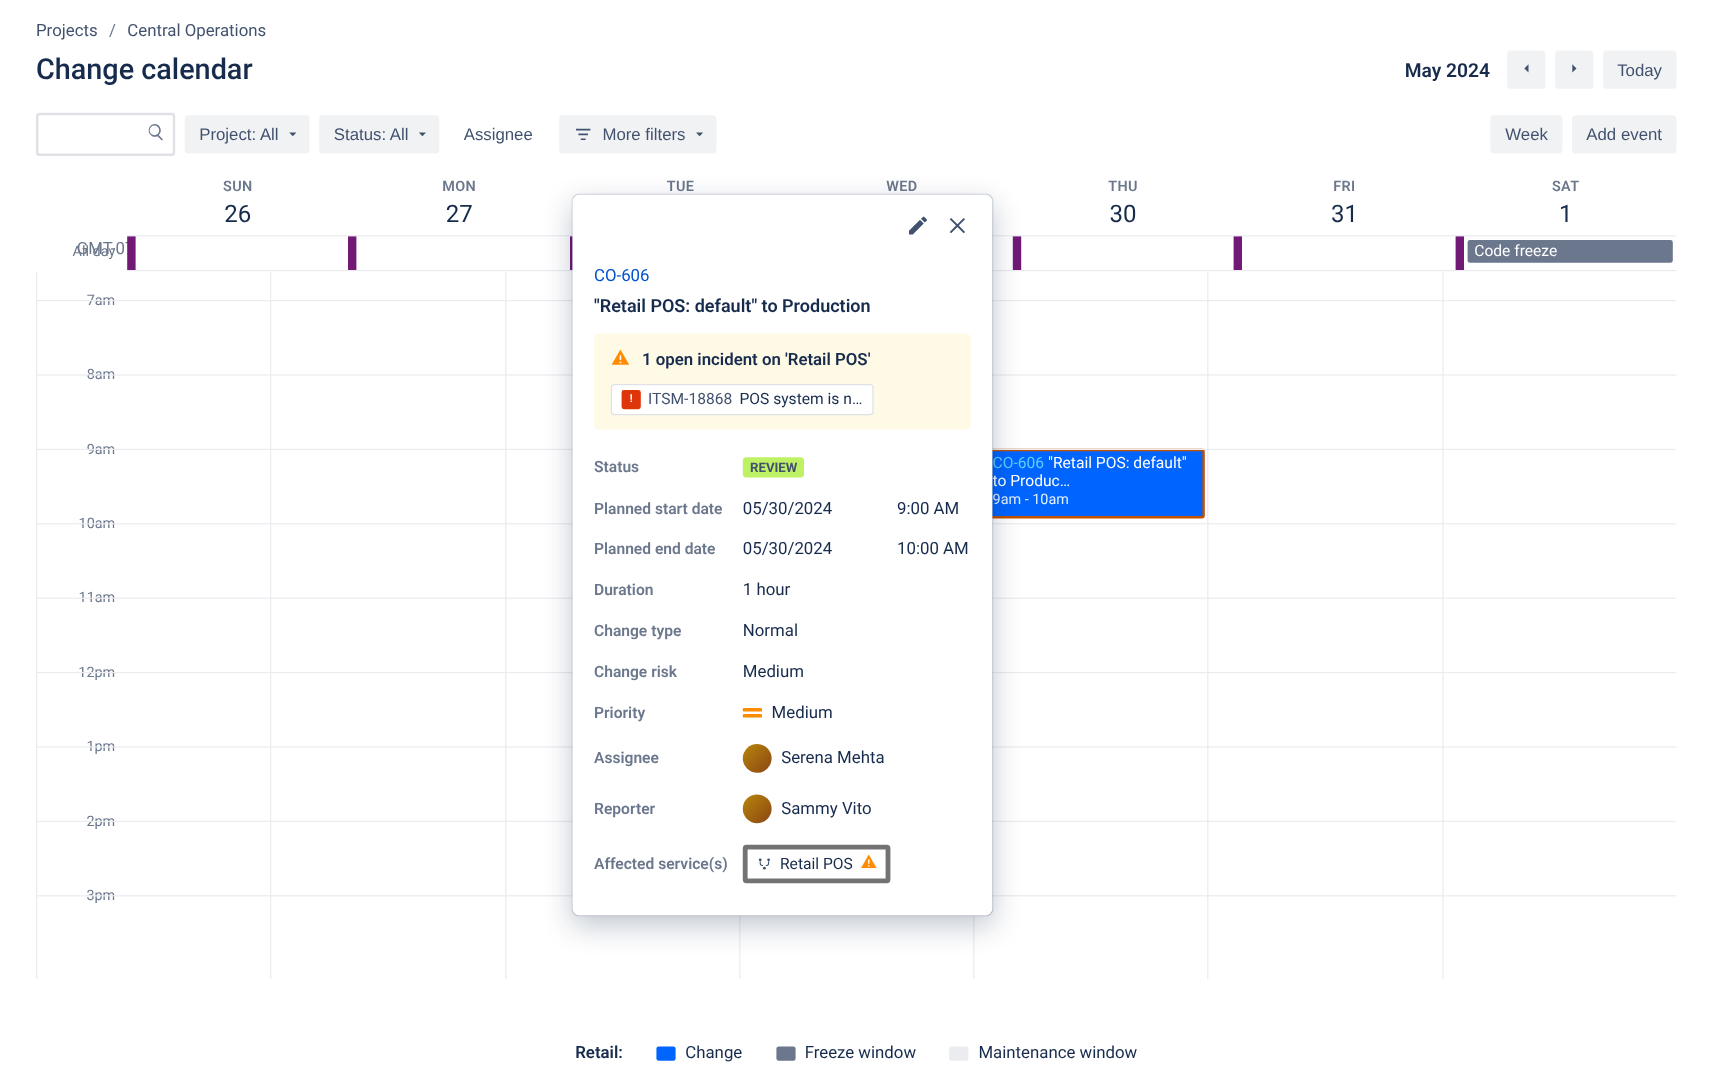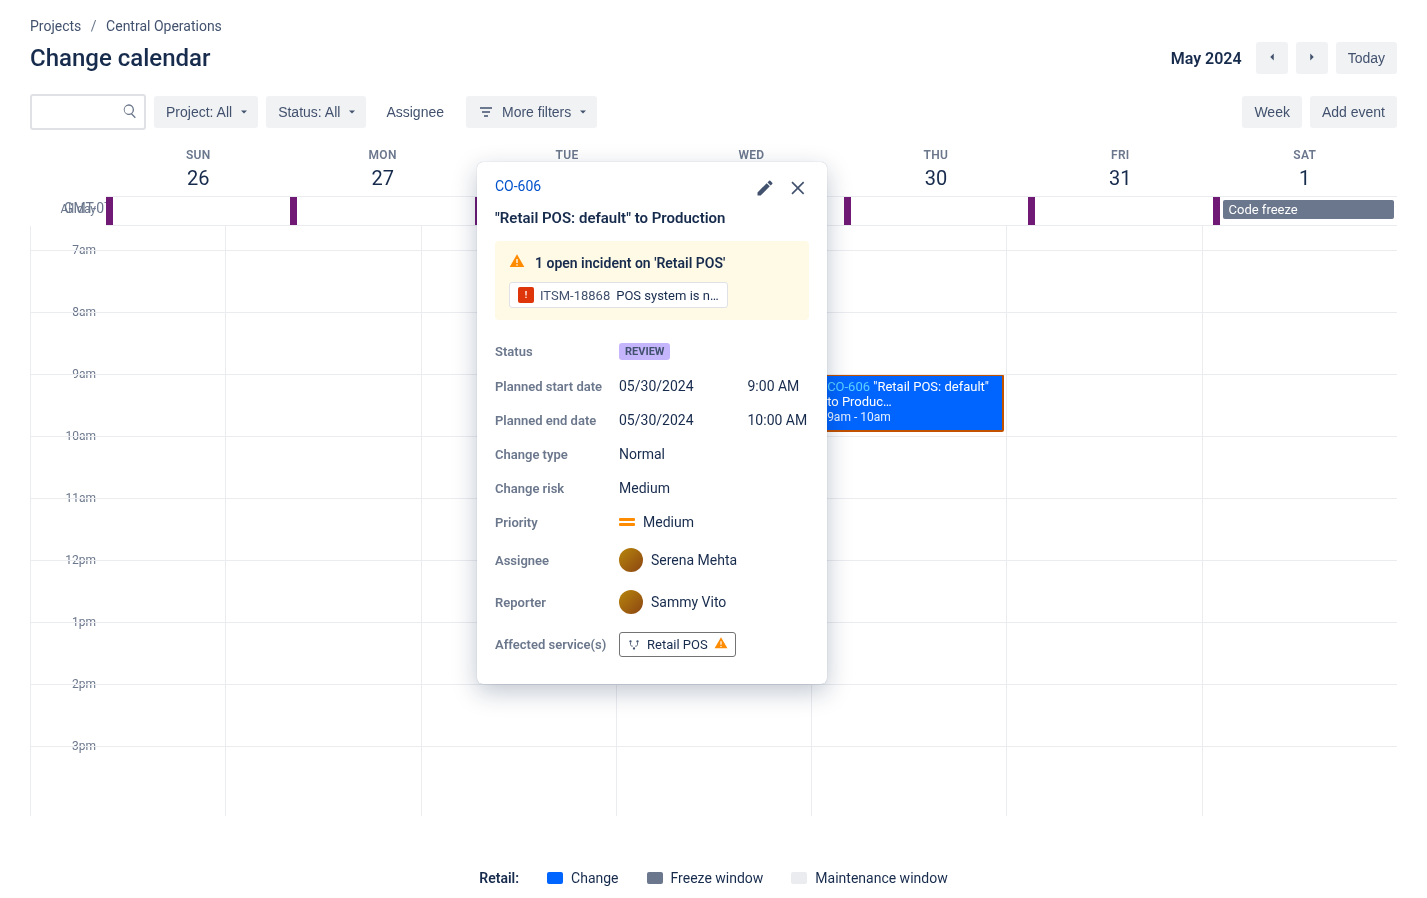--- a/index.html
+++ b/index.html
@@ -13,7 +13,7 @@
     overflow: hidden;
     position: relative;
   }
-  a { color: #0052CC; text-decoration: none; }
+  a { color: #0052CC; text-decoration: none; margin-top: 44px; }
   .page { padding: 18px 30px 0 30px; }
 
   .breadcrumb { font-size: 14px; color: #6B778C; margin-bottom: 8px; }

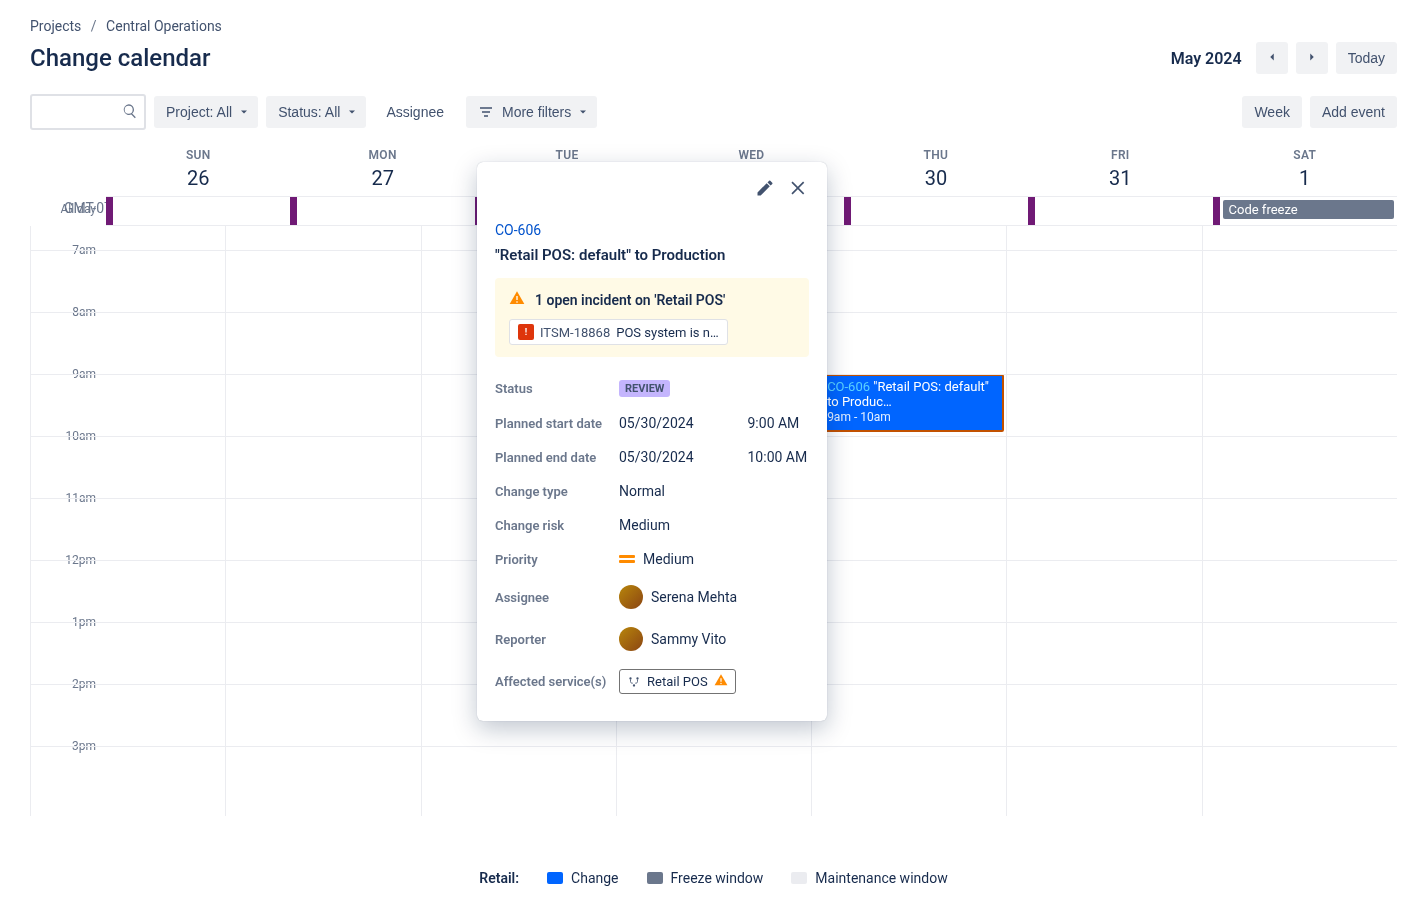--- a/index.html
+++ b/index.html
@@ -161,7 +161,7 @@
 
   .lozenge {
     display: inline-block; font-size: 11px; font-weight: 700;
-    background: #c4b5fd; color: #42526E; padding: 2px 6px; border-radius: 3px;
+    background: #bef264; color: #42526E; padding: 2px 6px; border-radius: 3px;
   }
   .prio-icon { display: inline-flex; flex-direction: column; gap: 2px; }
   .prio-icon span { width: 16px; height: 3px; background: #FF8B00; border-radius: 1px; }

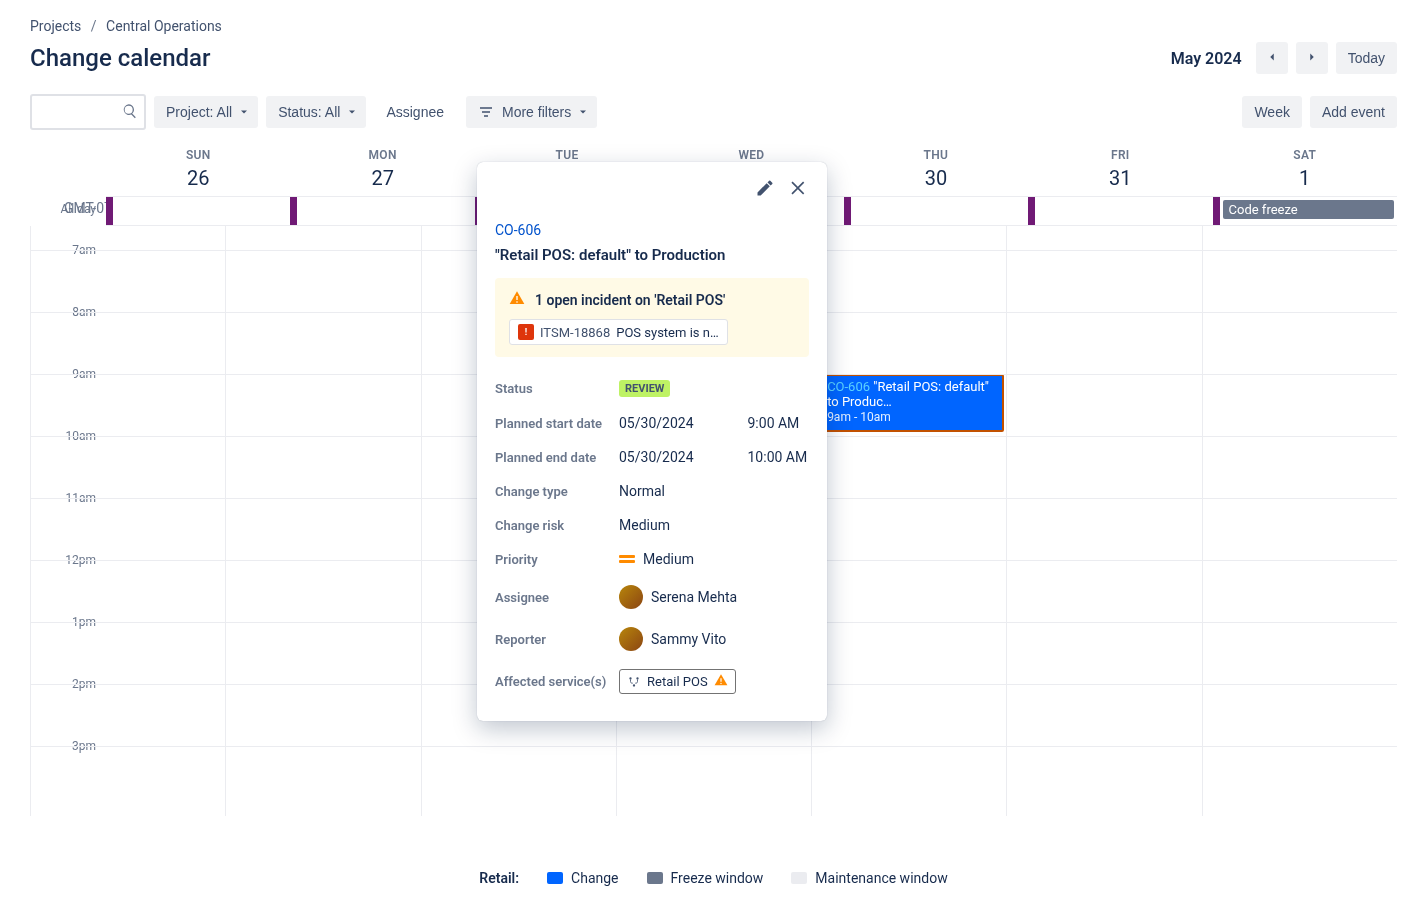--- a/index.html
+++ b/index.html
@@ -411,6 +411,10 @@
         <span>05/30/2024</span>
         <span>10:00 AM</span>
       </div>
+  </div>
+  <div class="field-row">
+    <div class="field-label">Duration</div>
+    <div class="field-value">1 hour</div>
   </div>
   <div class="field-row">
     <div class="field-label">Change type</div>

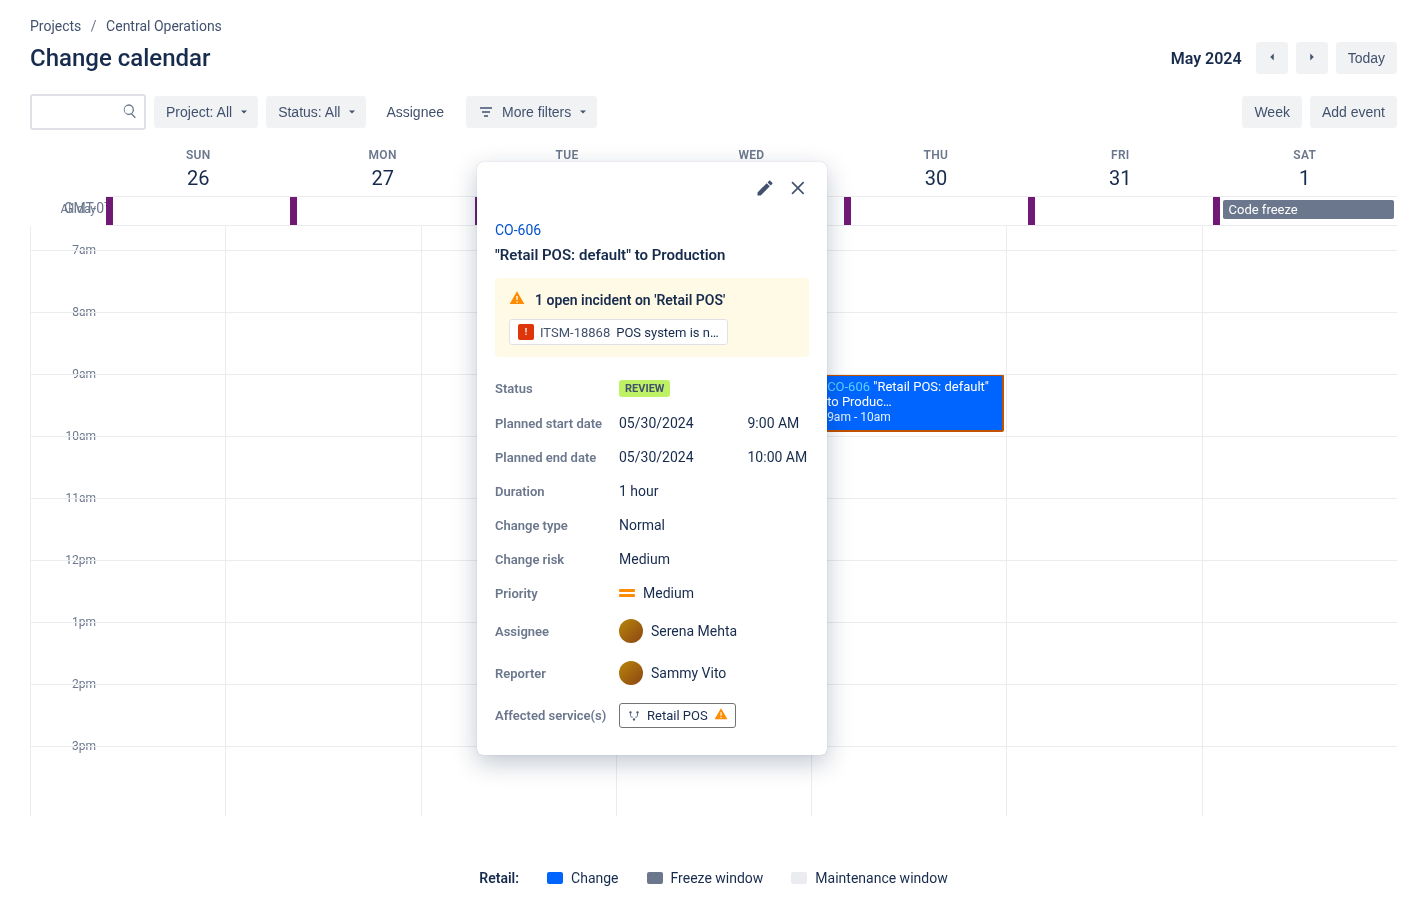--- a/index.html
+++ b/index.html
@@ -172,7 +172,7 @@
 
   .svc-chip {
     display: inline-flex; align-items: center; gap: 6px;
-    border: 1px solid #737373; border-radius: 3px; padding: 3px 7px; font-size: 13px;
+    border: 4px solid #737373; border-radius: 3px; padding: 3px 7px; font-size: 13px;
   }
   .svc-icon { display: inline-flex; }
   .svc-icon svg { width: 14px; height: 14px; fill: #42526E; }

